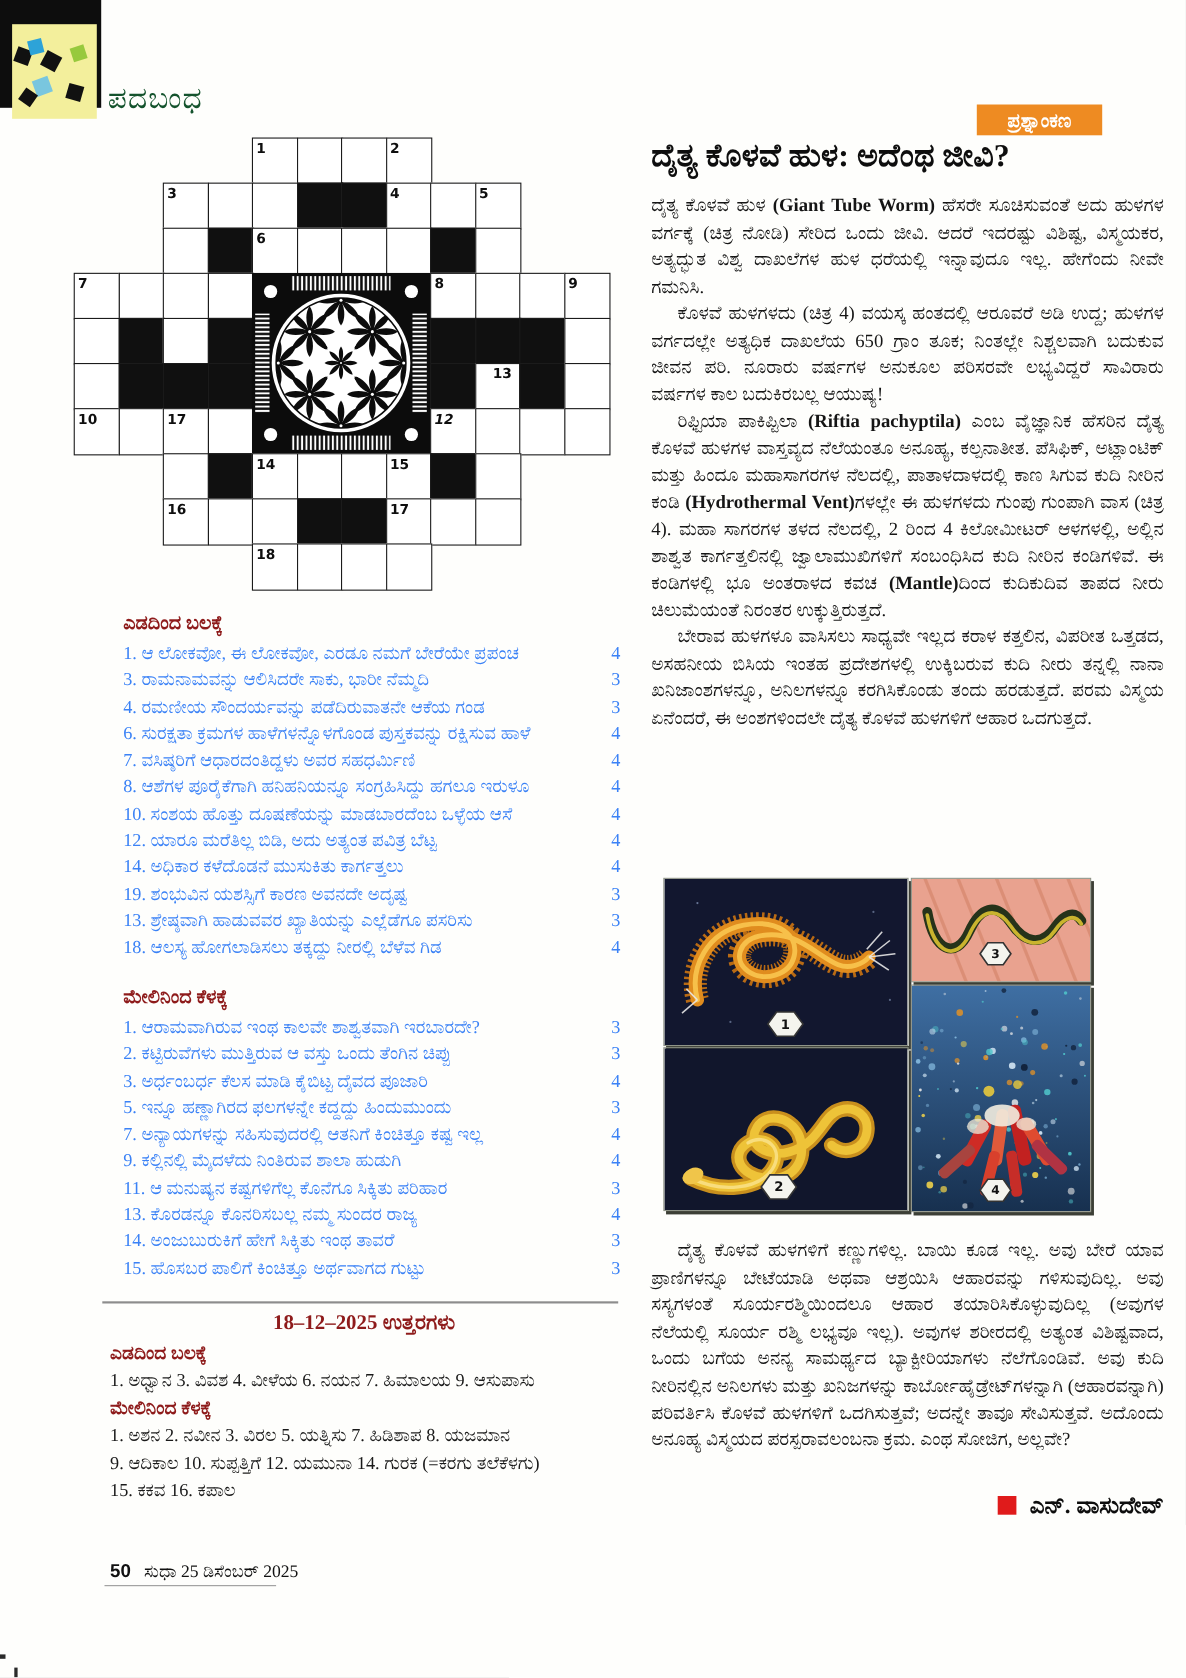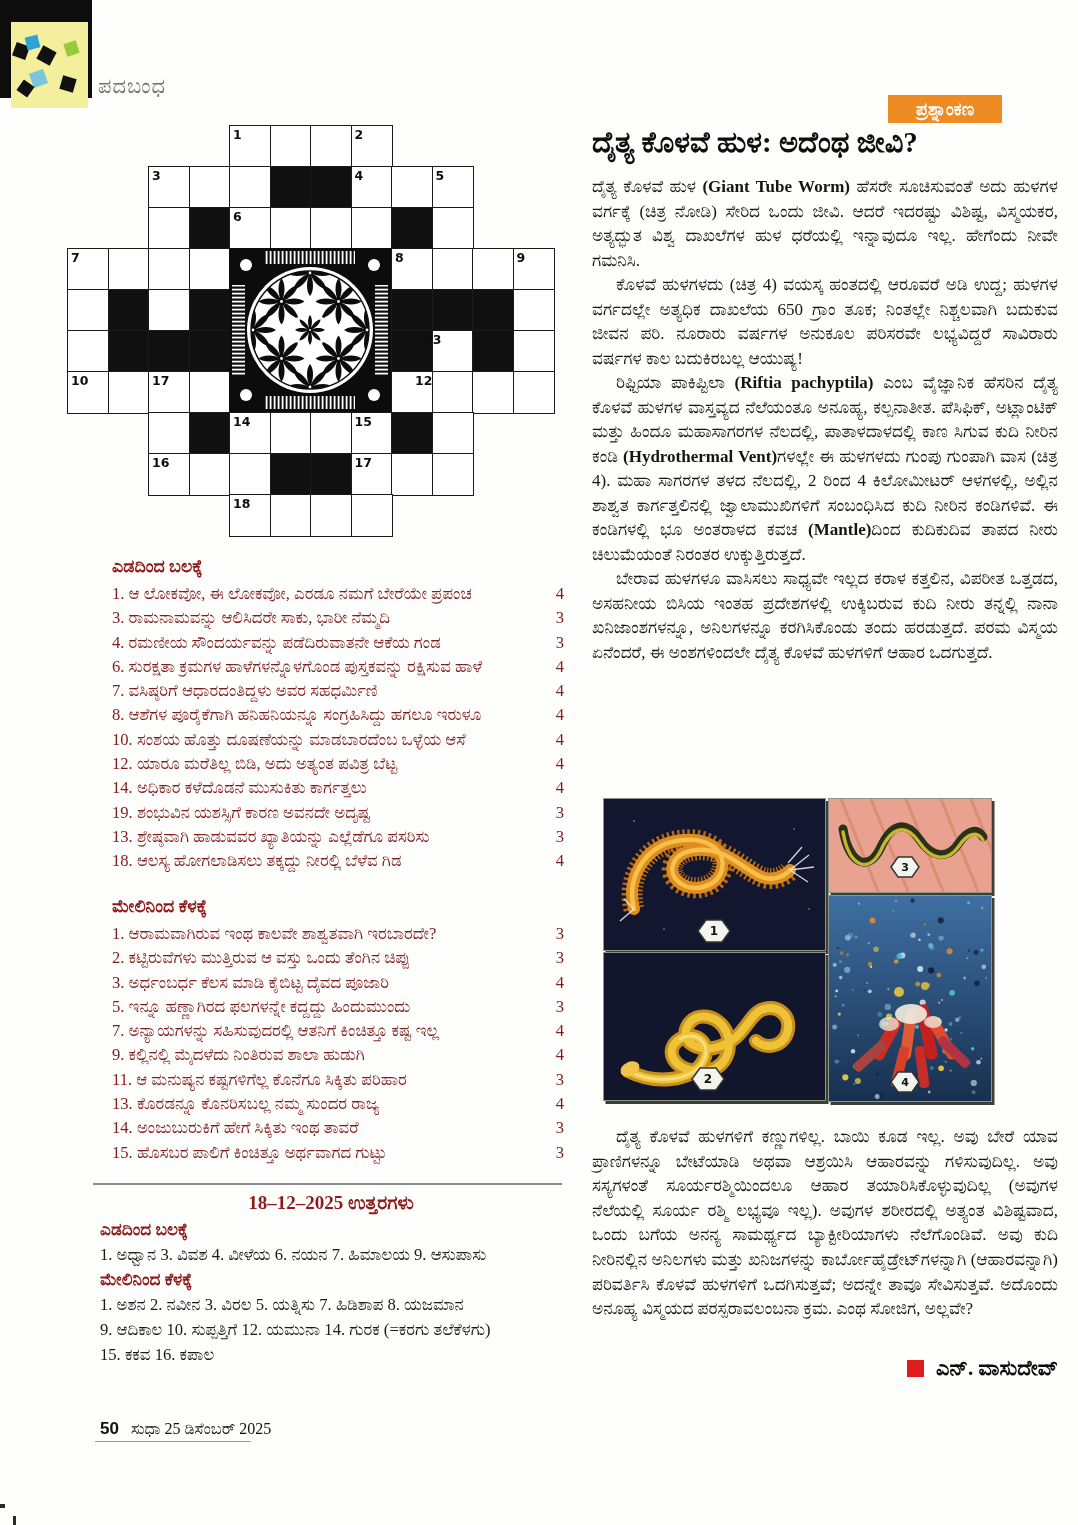--- a/index.html
+++ b/index.html
@@ -12,7 +12,7 @@
   .logo-yellow{left:11px;top:22px;width:77px;height:86px;background:#f3ef9c;}
   .logo-sq{position:absolute;}
   .masthead-title{left:98px;top:74px;font-family:"Liberation Sans","DejaVu Sans",sans-serif;
-                  font-size:21px;color:#737373;letter-spacing:1px;}
+                  font-size:27px;color:#14532d;letter-spacing:1px;}
 
   
   #grid{left:67px;top:125px;width:488px;height:412px;}

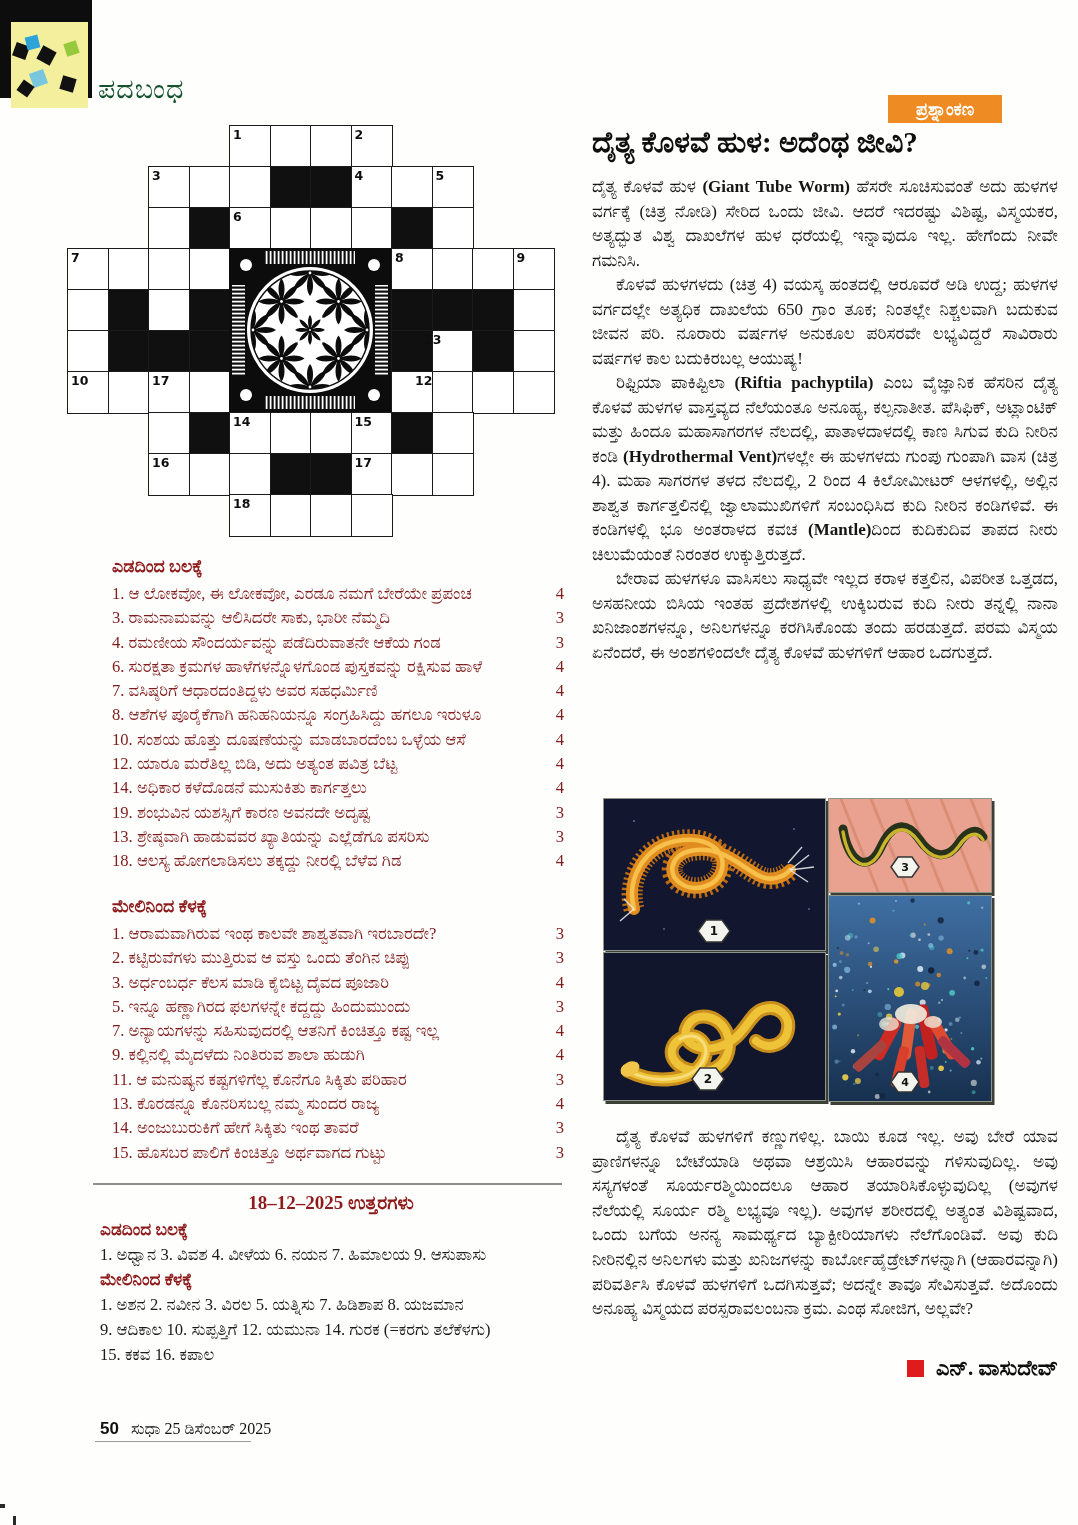--- a/index.html
+++ b/index.html
@@ -220,7 +220,7 @@
       <span class="gnum" style="left: 4px; top: 250px;">10</span>
       <span class="gnum" style="left: 85px; top: 250px;">17</span>
       <span class="gnum" style="left: 348px; top: 250px;">12</span>
-      <span class="gnum" style="left: 357px; top: 209px;">13</span>
+      <span class="gnum" style="left: 381px; top: 209px;">13</span>
       <span class="gnum" style="left: 166px; top: 291px;">14</span>
       <span class="gnum" style="left: 287.5px; top: 291px;">15</span>
       <span class="gnum" style="left: 85px; top: 332px;">16</span>

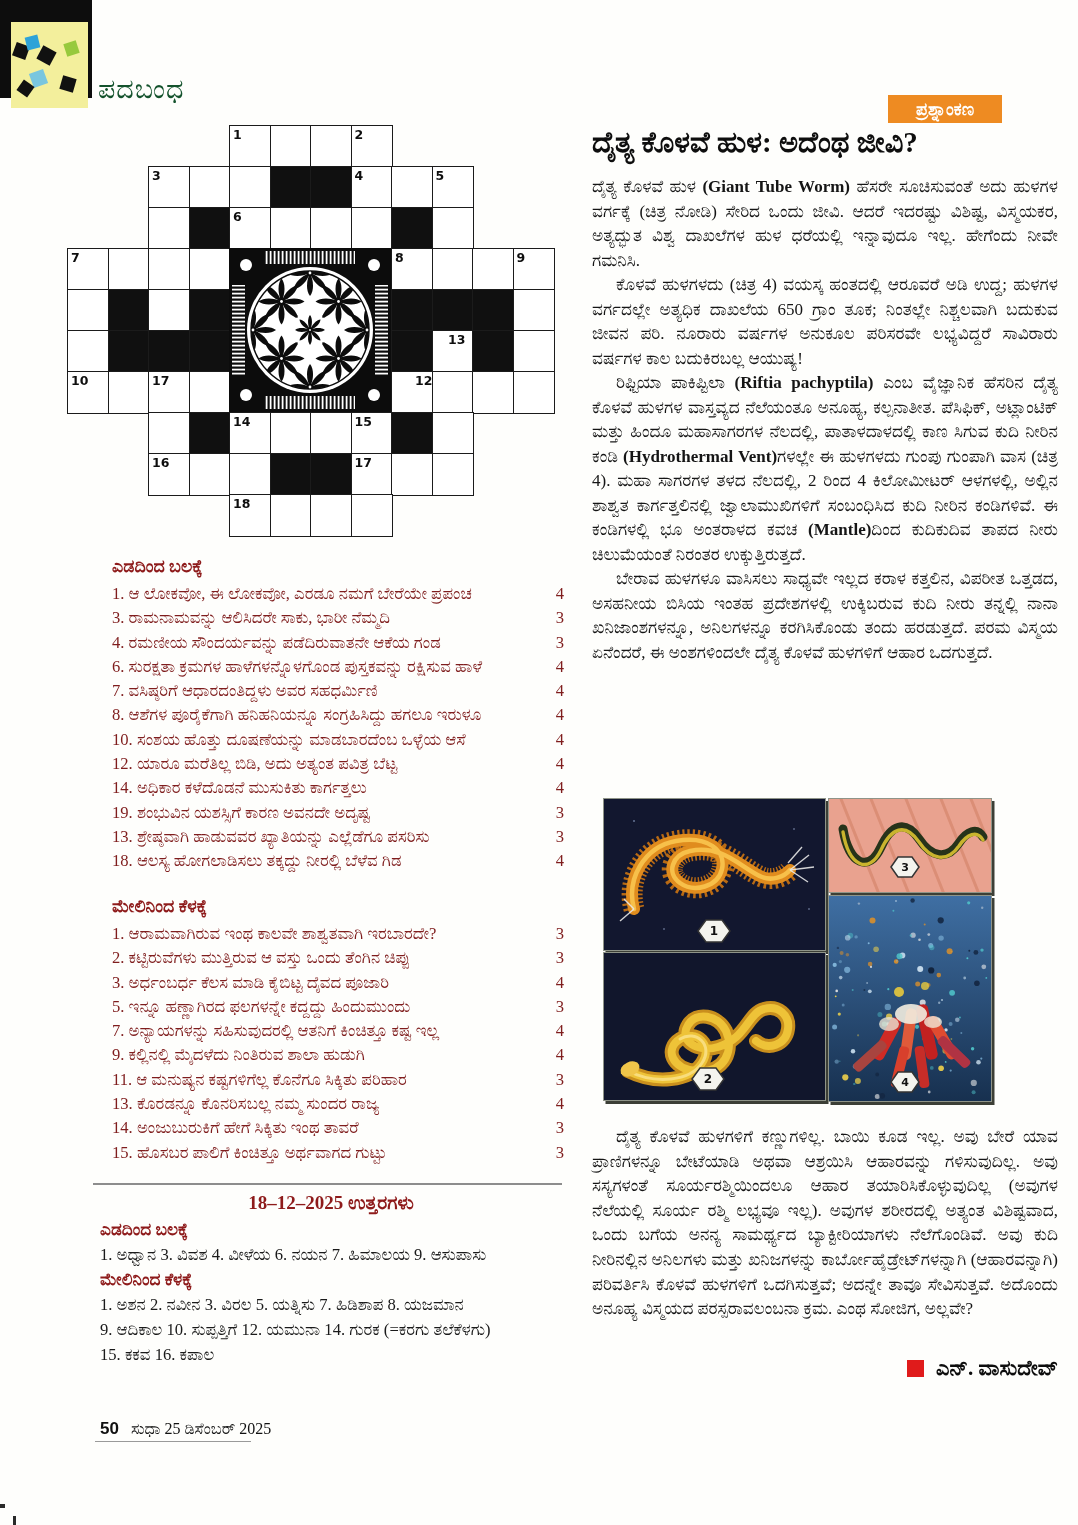--- a/index.html
+++ b/index.html
@@ -219,7 +219,7 @@
       <span class="gnum" style="left: 449.5px; top: 127px;">9</span>
       <span class="gnum" style="left: 4px; top: 250px;">10</span>
       <span class="gnum" style="left: 85px; top: 250px;">17</span>
-      <span class="gnum" style="left: 348px; top: 250px;">12</span>
+      <span class="gnum" style="left: 328px; top: 250px; font-style: italic;">12</span>
       <span class="gnum" style="left: 381px; top: 209px;">13</span>
       <span class="gnum" style="left: 166px; top: 291px;">14</span>
       <span class="gnum" style="left: 287.5px; top: 291px;">15</span>

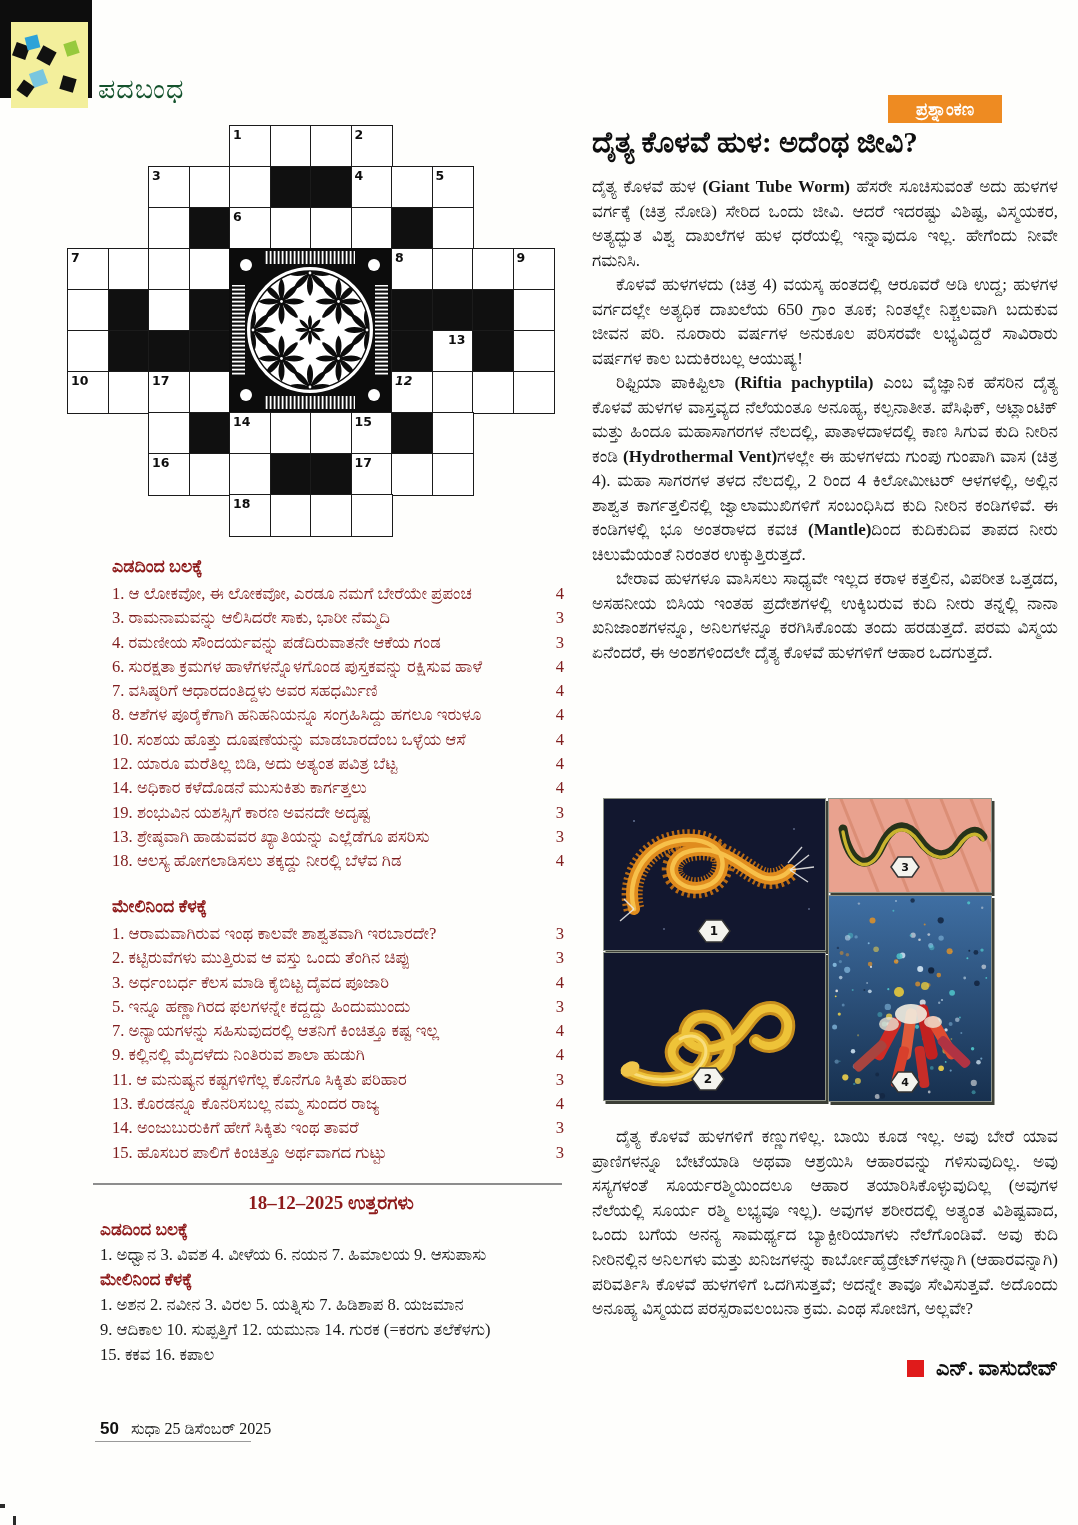--- a/index.html
+++ b/index.html
@@ -27,7 +27,7 @@
   #across-clues{left:112px;top:556px;}
   #down-clues{left:112px;top:896px;}
   .clue-heading{font-size:17.5px;font-weight:700;color:#8e1b1b;margin-bottom:5px;}
-  .clue-row{display:flex;font-size:16.6px;line-height:24.3px;color:#7f1d1d;}
+  .clue-row{display:flex;font-size:16.6px;line-height:24.3px;color:#3b82f6;}
   .clue-text{flex:1;padding-right:8px;white-space:nowrap;overflow:hidden;}
   .clue-len{width:18px;text-align:right;font-family:"Liberation Serif",serif;}
 

